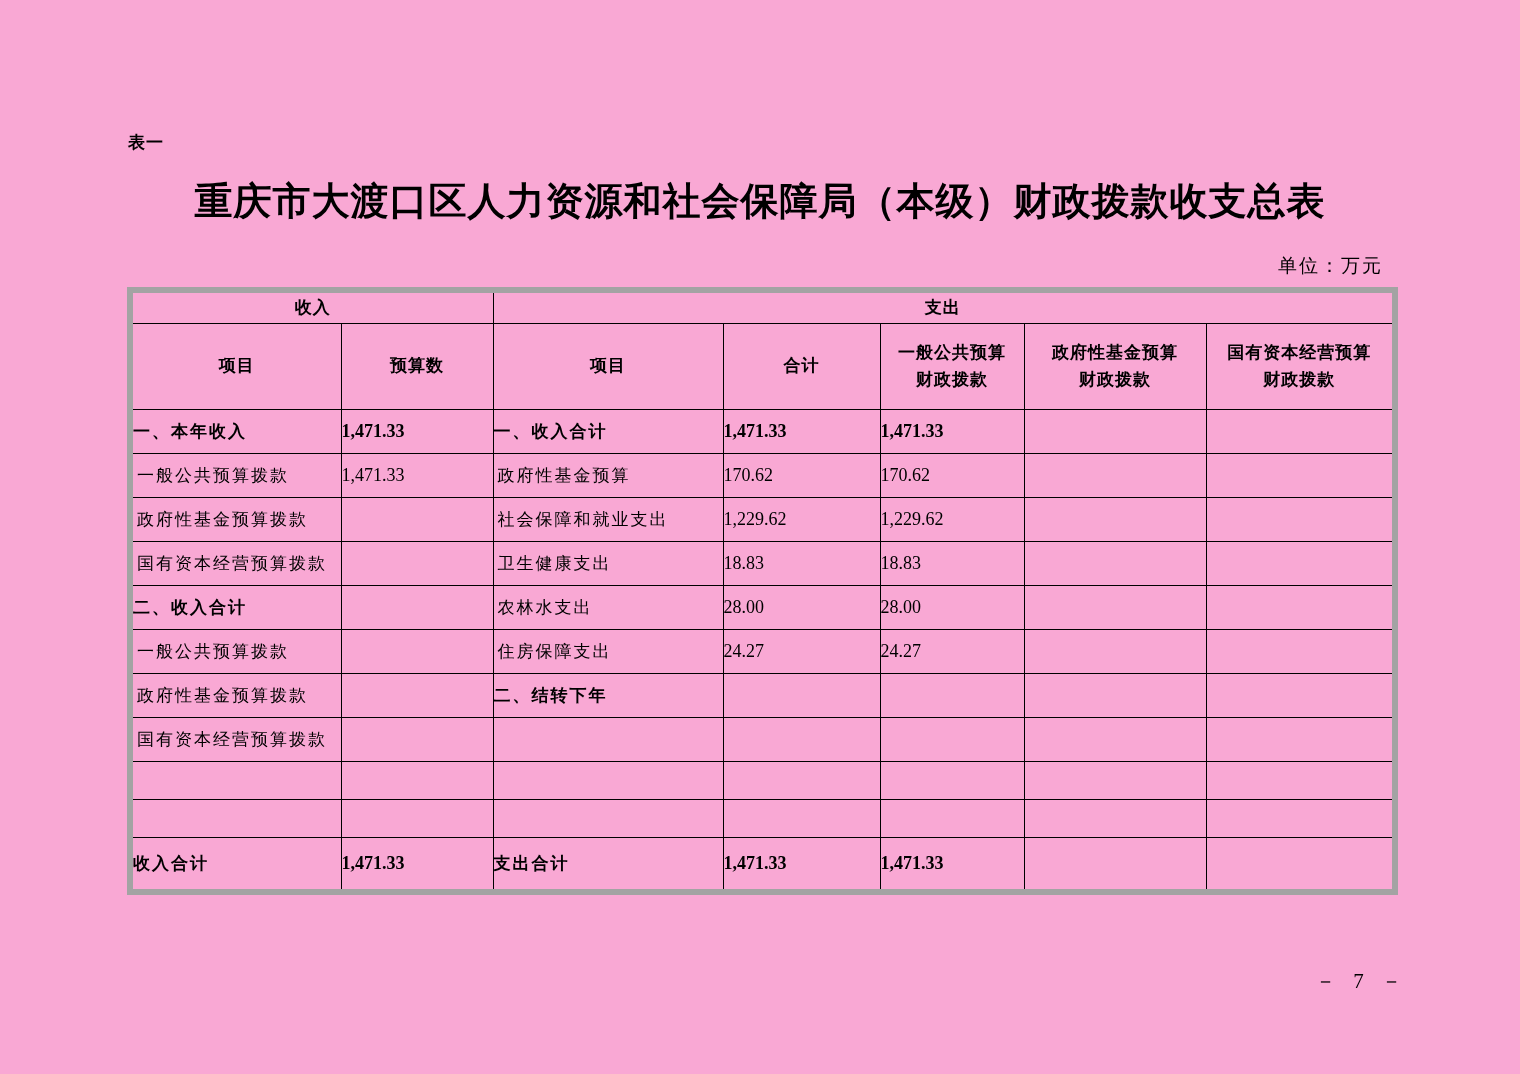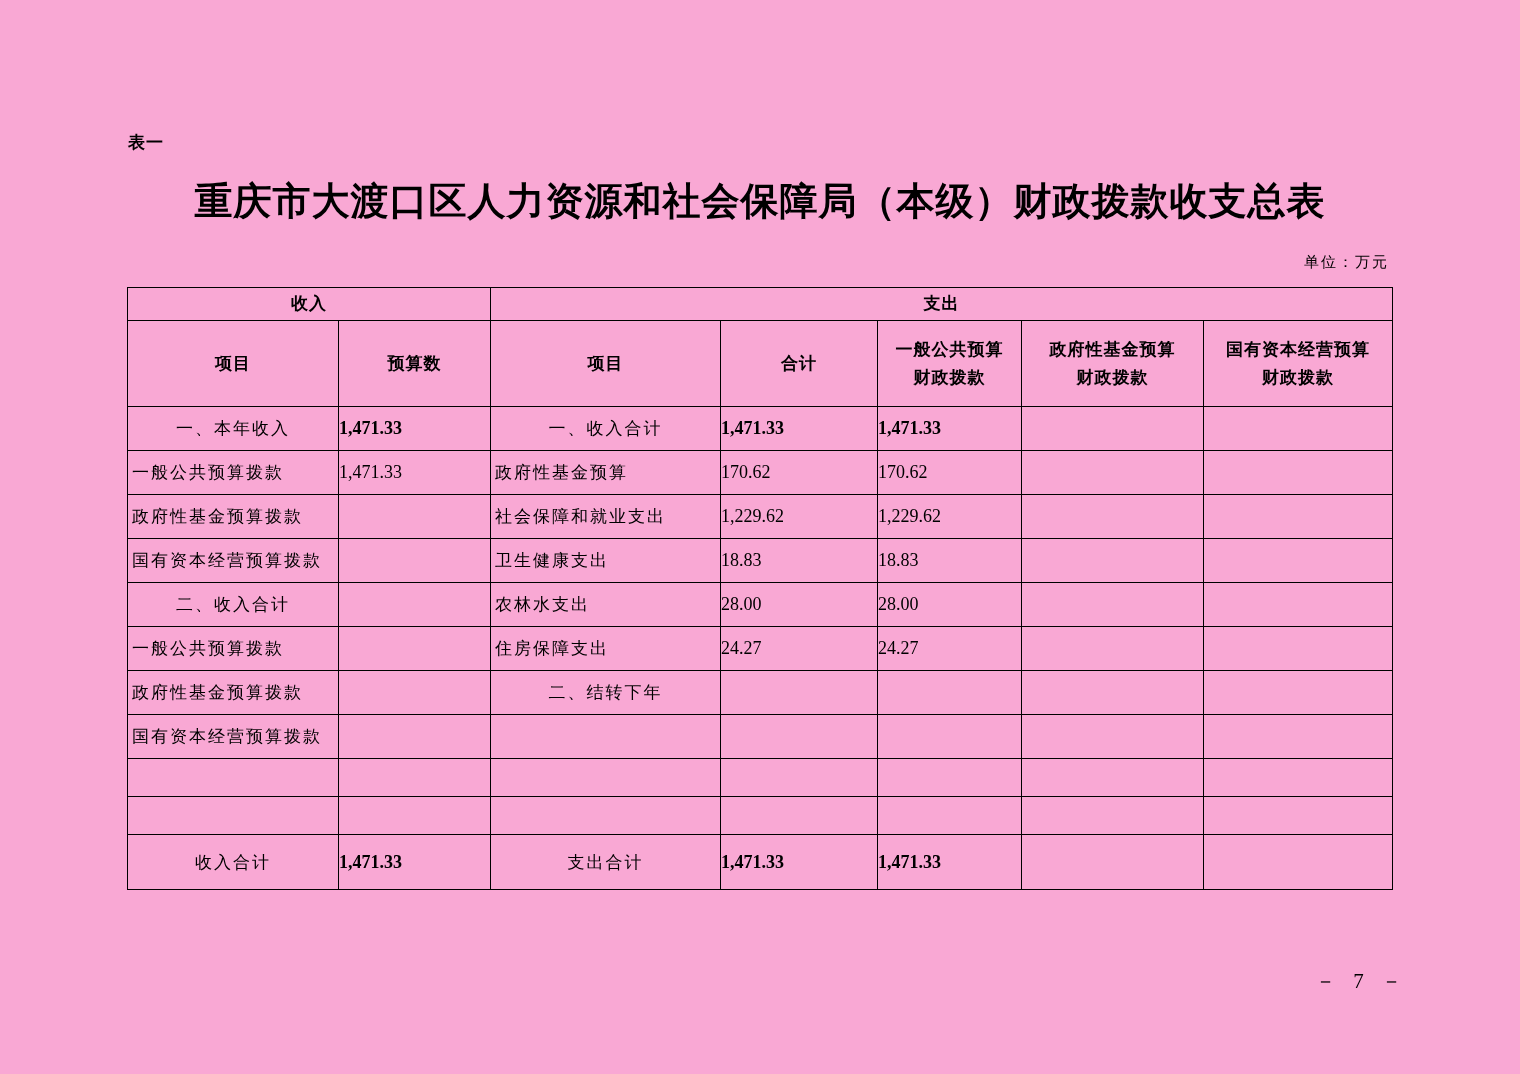--- a/index.html
+++ b/index.html
@@ -38,8 +38,8 @@
   .unit-label {
     position: absolute;
     top: 253px;
-    right: 131px;
-    font-size: 15px;
+    right: 137px;
+    font-size: 19px;
     letter-spacing: 2px;
   }
   table.budget {

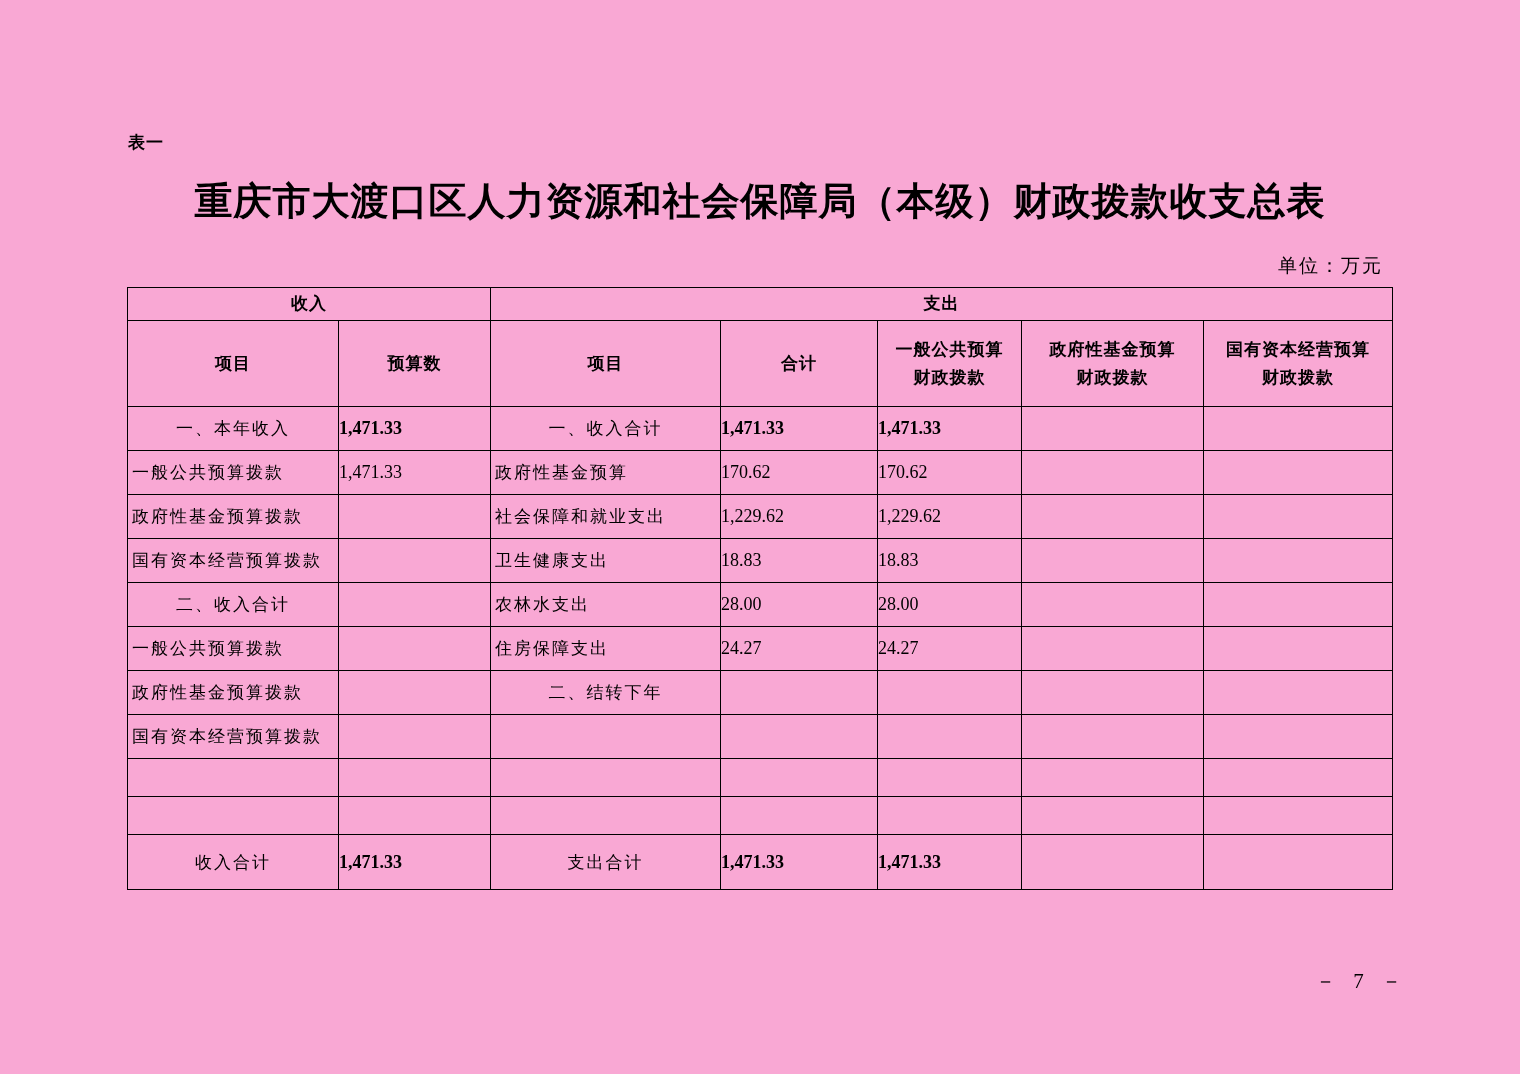--- a/index.html
+++ b/index.html
@@ -49,7 +49,7 @@
     width: 1265px;
     border-collapse: collapse;
     table-layout: fixed;
-    border: 1px solid #a3a3a3;
+    border: 6px solid #a3a3a3;
   }
   table.budget td {
     border: 1px solid #000;

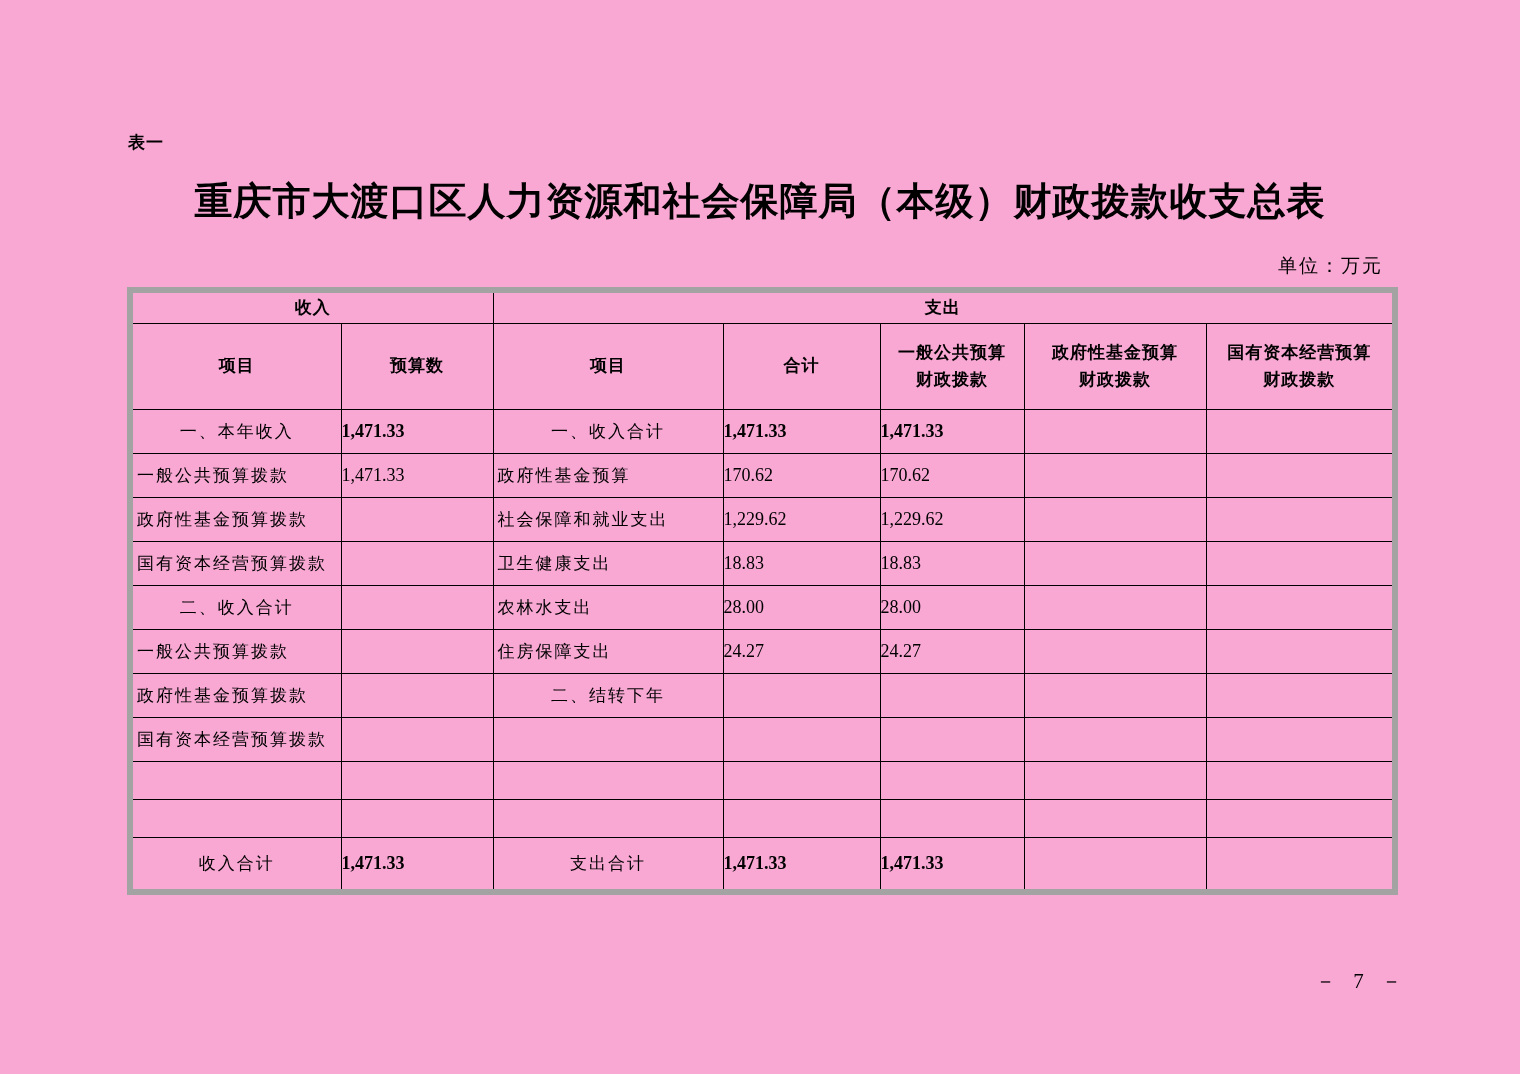--- a/index.html
+++ b/index.html
@@ -71,8 +71,7 @@
     line-height: 1.6;
   }
   .cb {
-    text-align: center;
-    font-weight: normal;
+    font-weight: bold;
     letter-spacing: 2px;
   }
   .lt {

